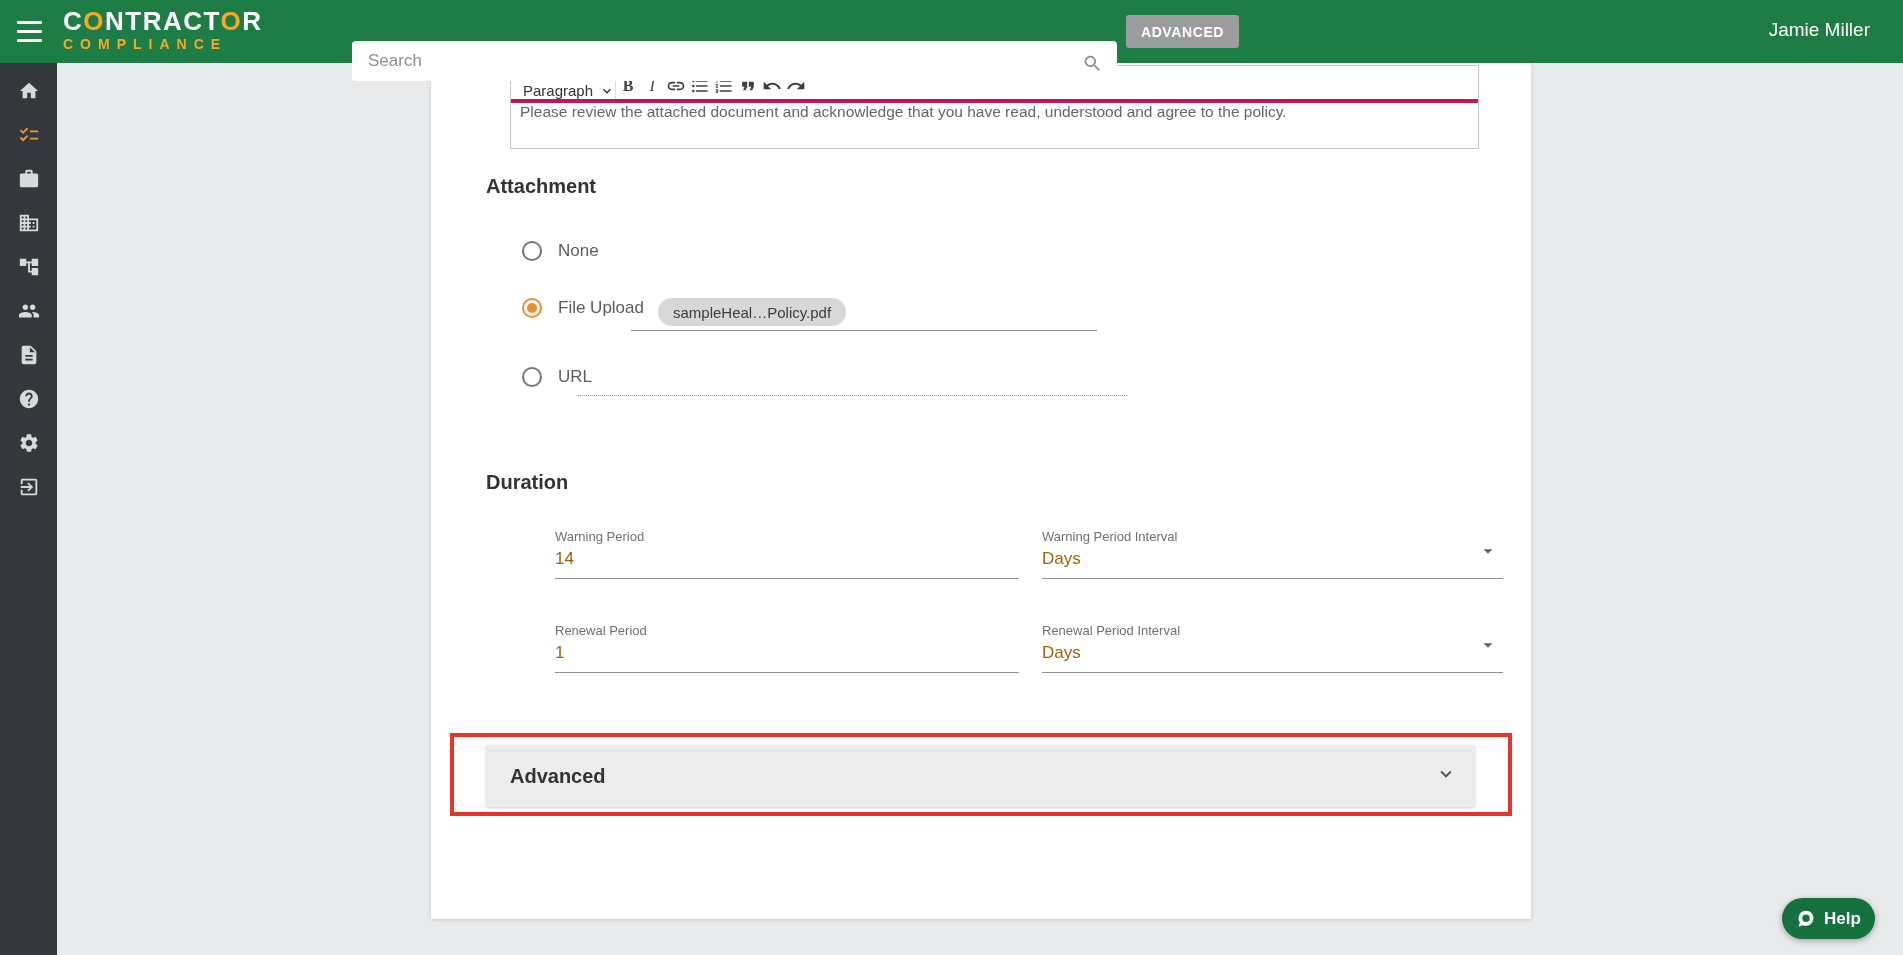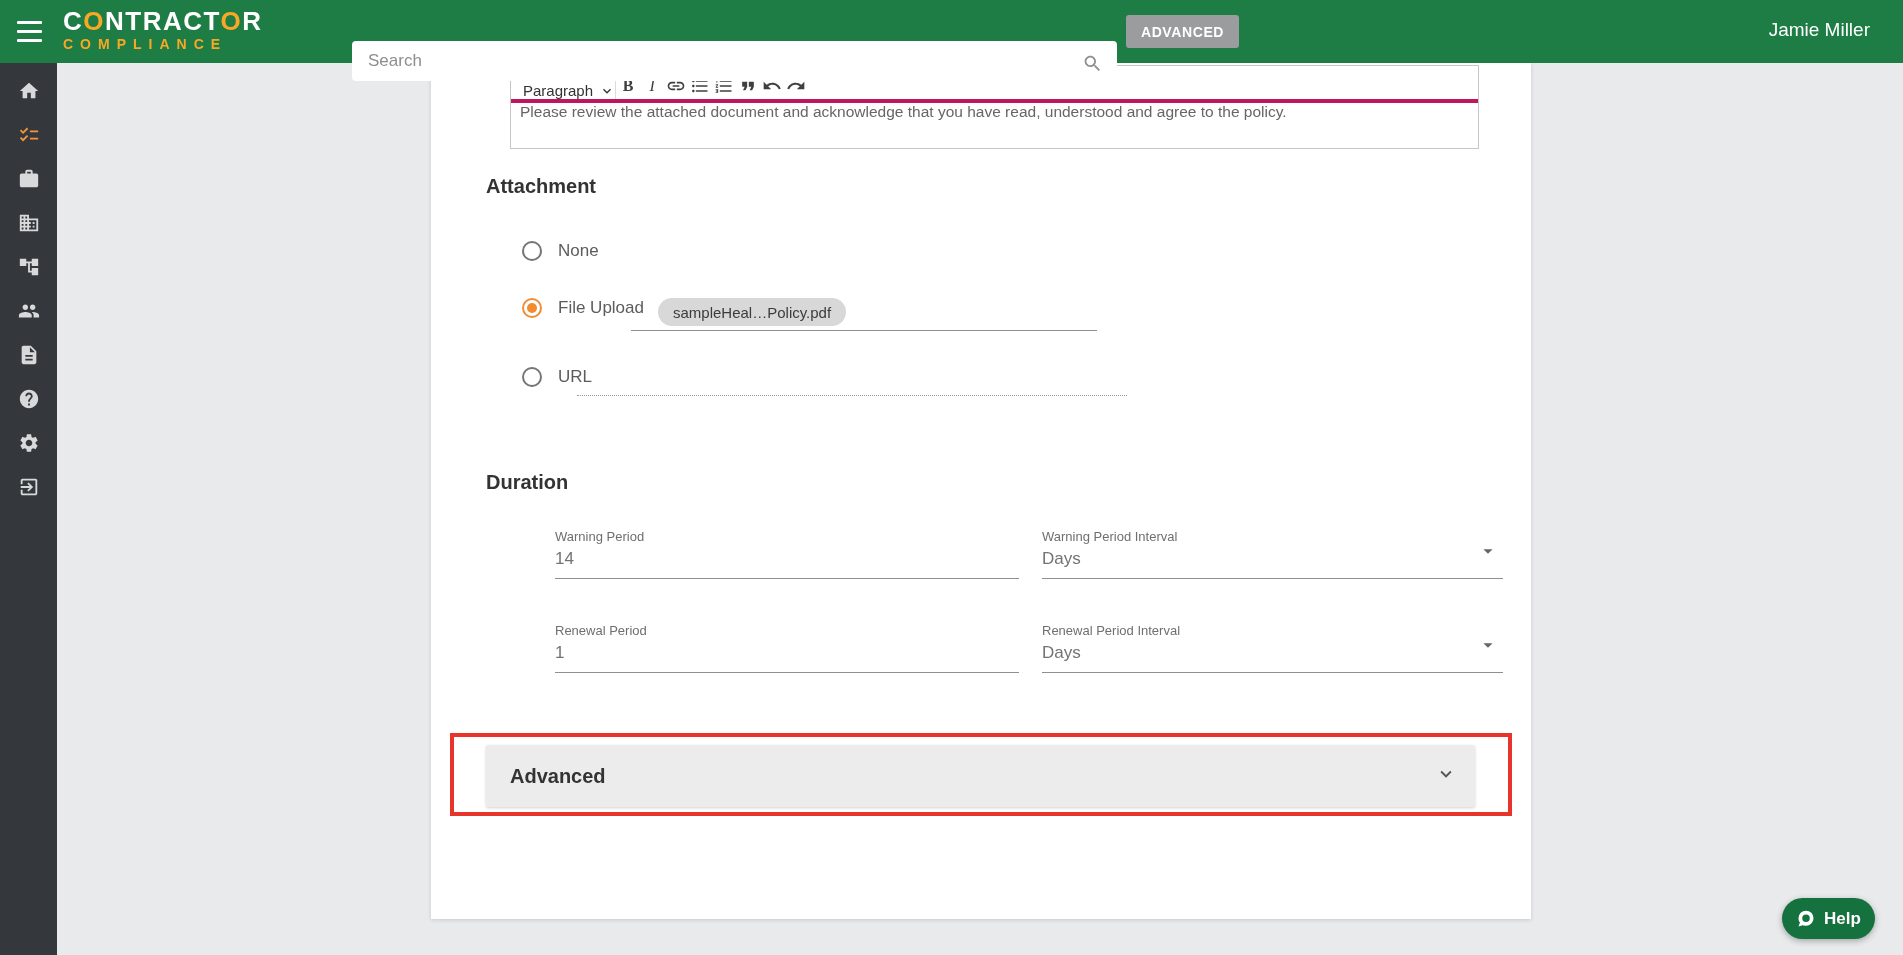--- a/index.html
+++ b/index.html
@@ -58,7 +58,7 @@
   
   .field { position:absolute; border-bottom:1px solid #8f8f8f; padding-bottom:9px; cursor:text;margin-left:34px; }
   .f-label { font-size:13px; color:#6f6f6f; margin-bottom:5px; }
-  .f-value { font-size:17px; color:#737373; }
+  .f-value { font-size:17px; color:#a16207; }
   .field .dd-caret { position:absolute; right:4px; bottom:12px; color:#666; pointer-events:none; }
   .field.select { cursor:pointer; }
 

